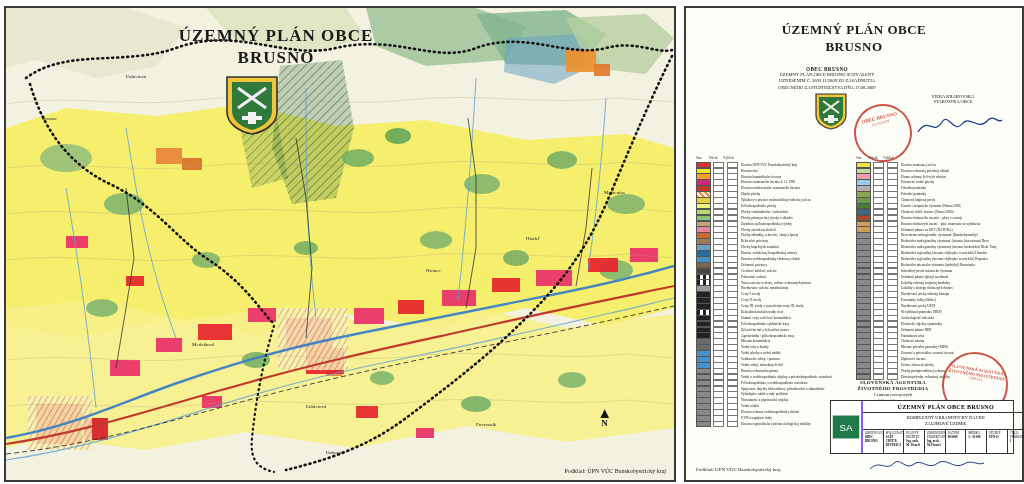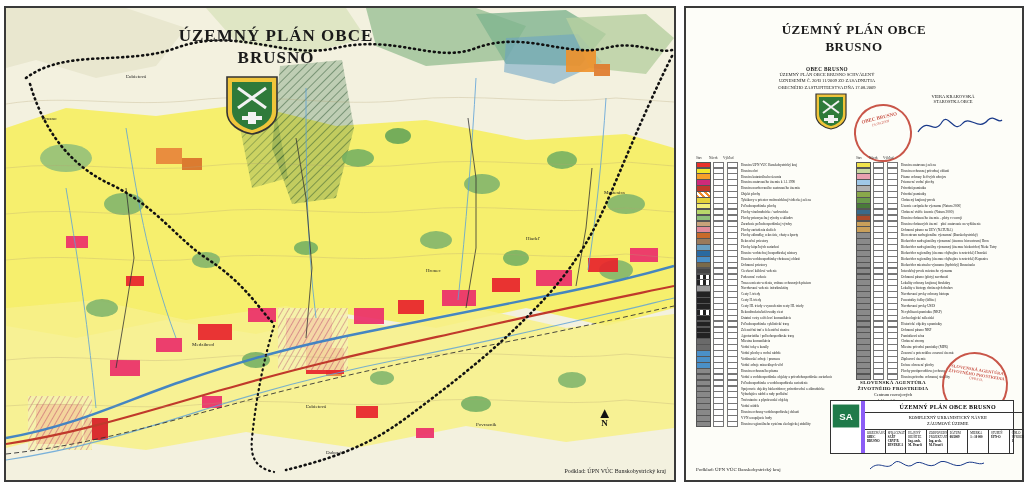--- a/index.html
+++ b/index.html
@@ -49,7 +49,7 @@
   .stamp-red2 .s1{margin-top:13px;font-weight:bold;font-size:4.4px;}
 
   .titleblock{position:absolute;left:144px;right:8px;bottom:26px;height:52px;border:1px solid #333;display:flex;background:#fff;}
-  .tb-logo{width:40px;border-right:4px solid #8b5cf6;display:flex;justify-content:center;font-weight:bold;}
+  .tb-logo{width:40px;border-right:2px solid #8b5cf6;display:flex;align-items:center;justify-content:center;}
   .tb-main{flex:1;display:flex;flex-direction:column;}
   .tb-r1{border-bottom:1px solid #333;font-size:6px;font-weight:bold;text-align:center;padding:3px 0 2px;letter-spacing:.3px;}
   .tb-r2{border-bottom:1px solid #333;font-size:4.4px;text-align:center;padding:2px 0;line-height:6px;}

